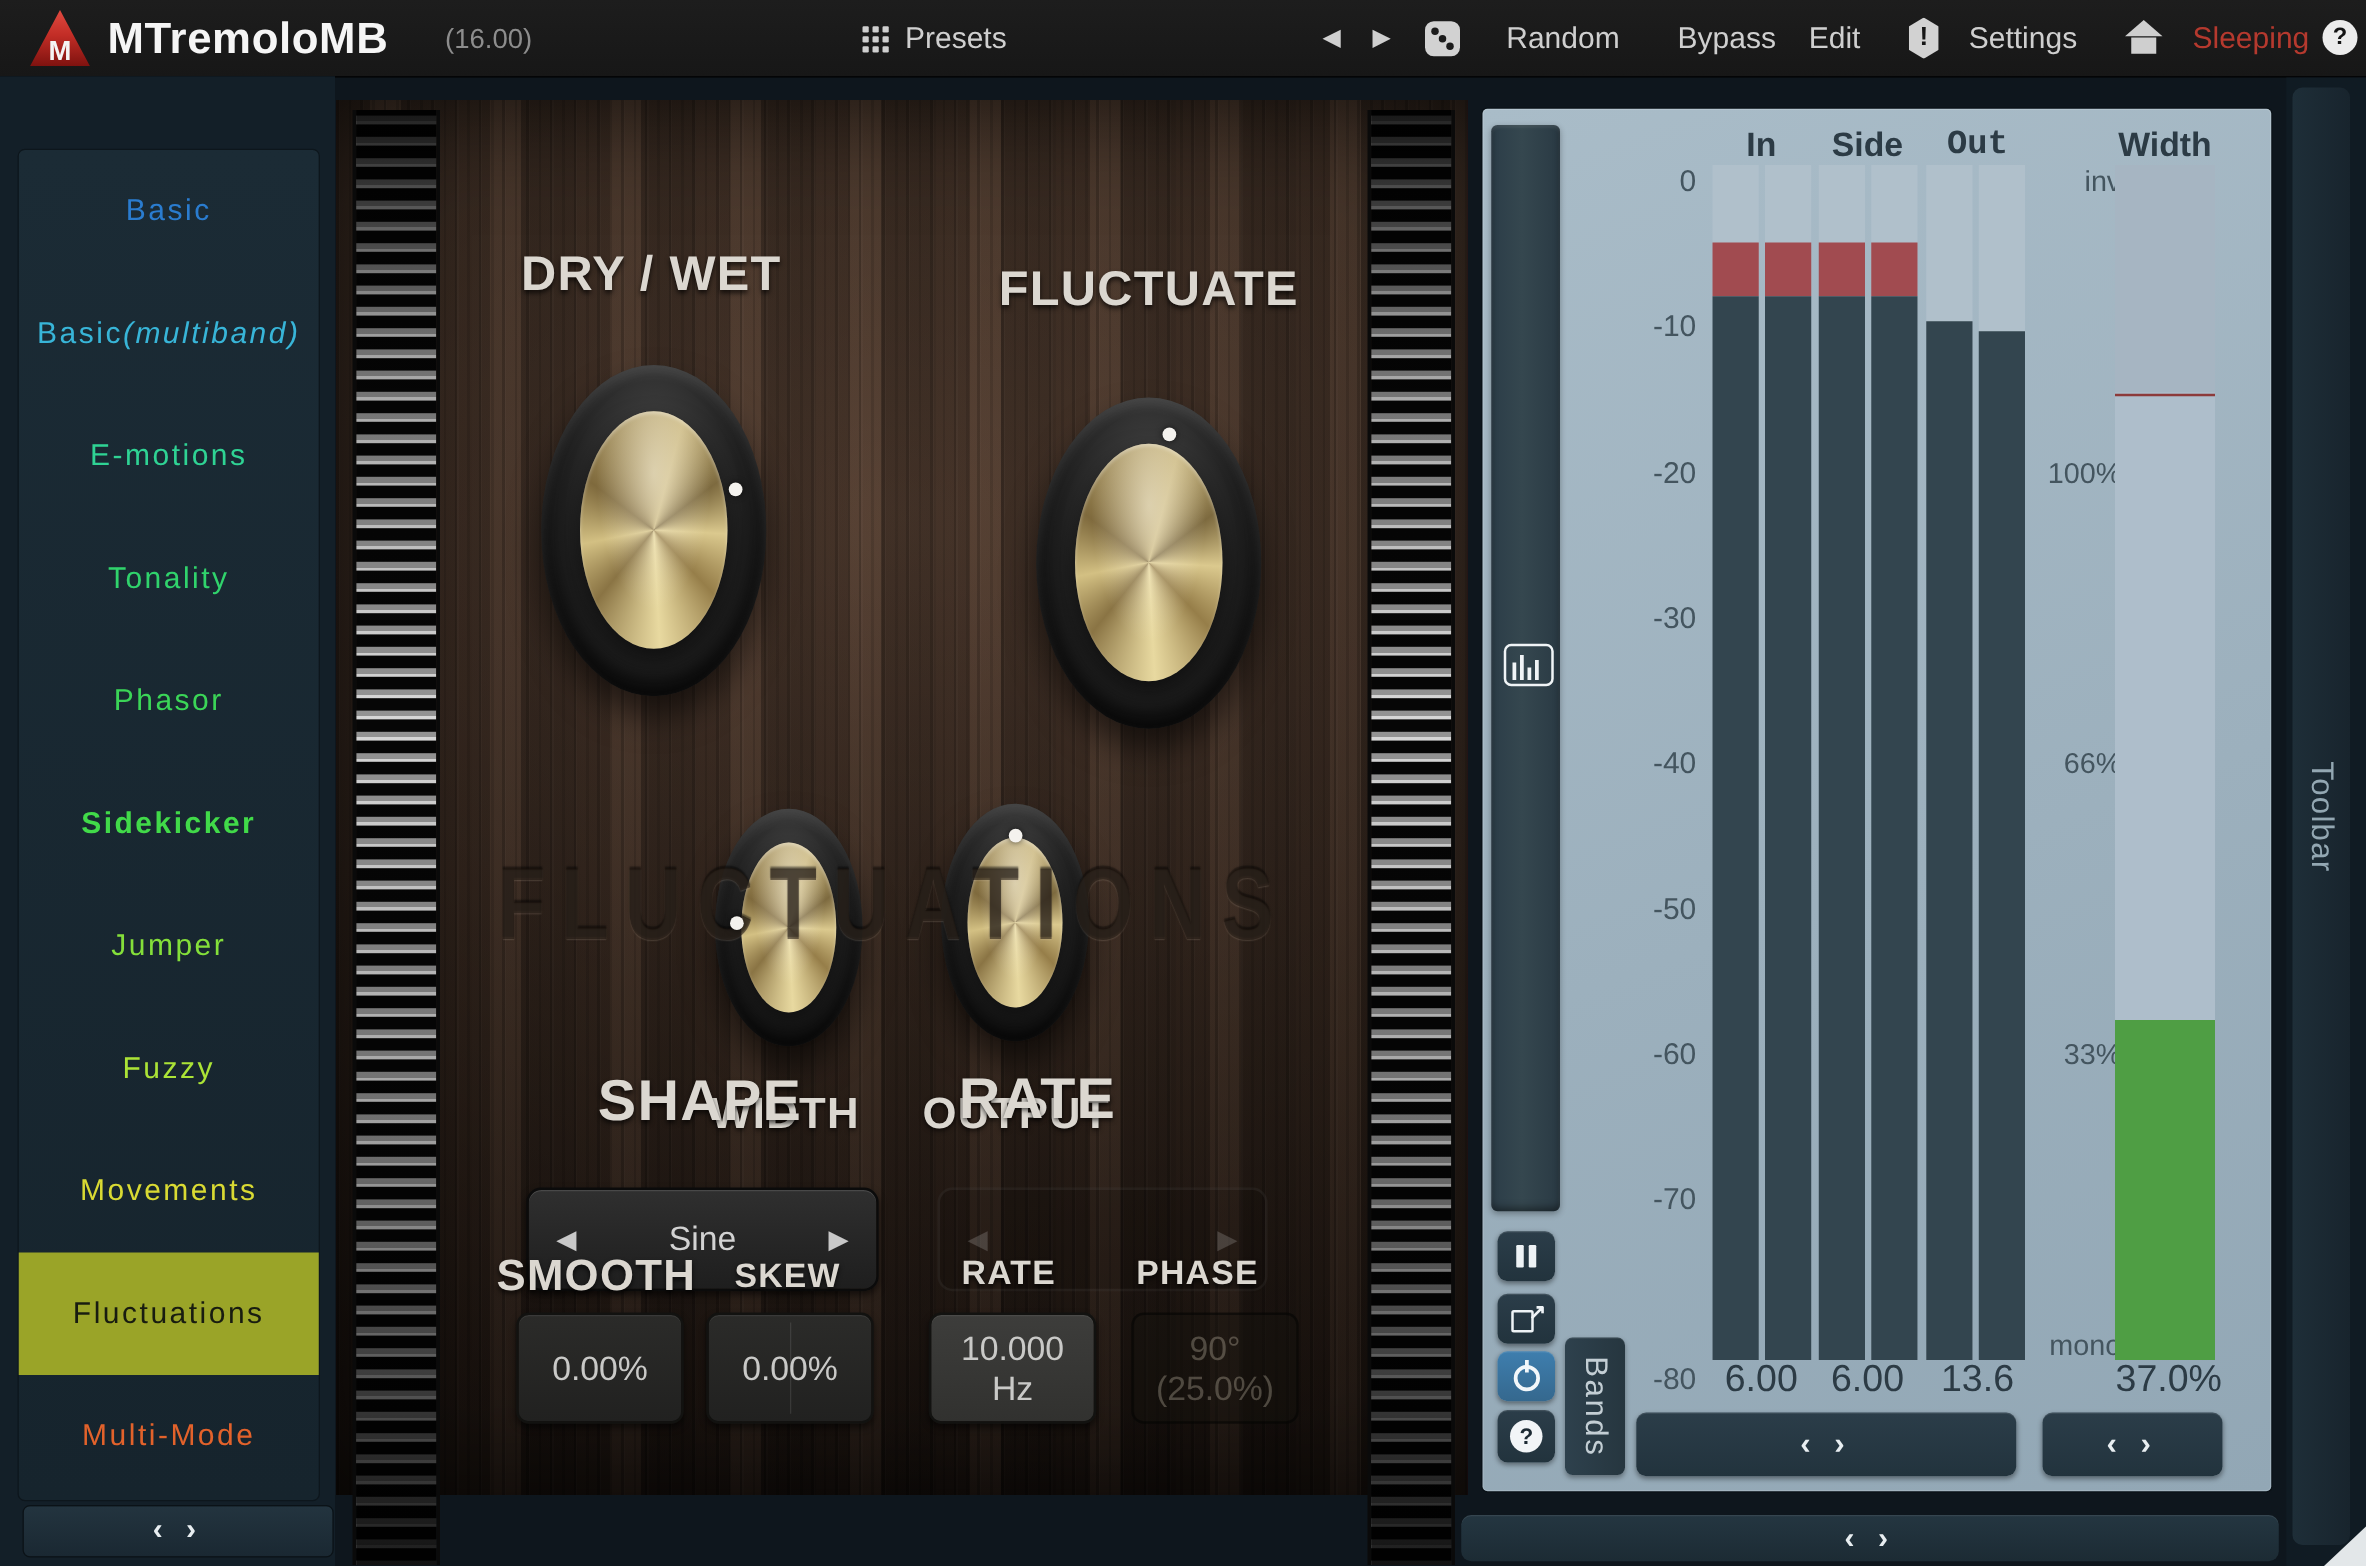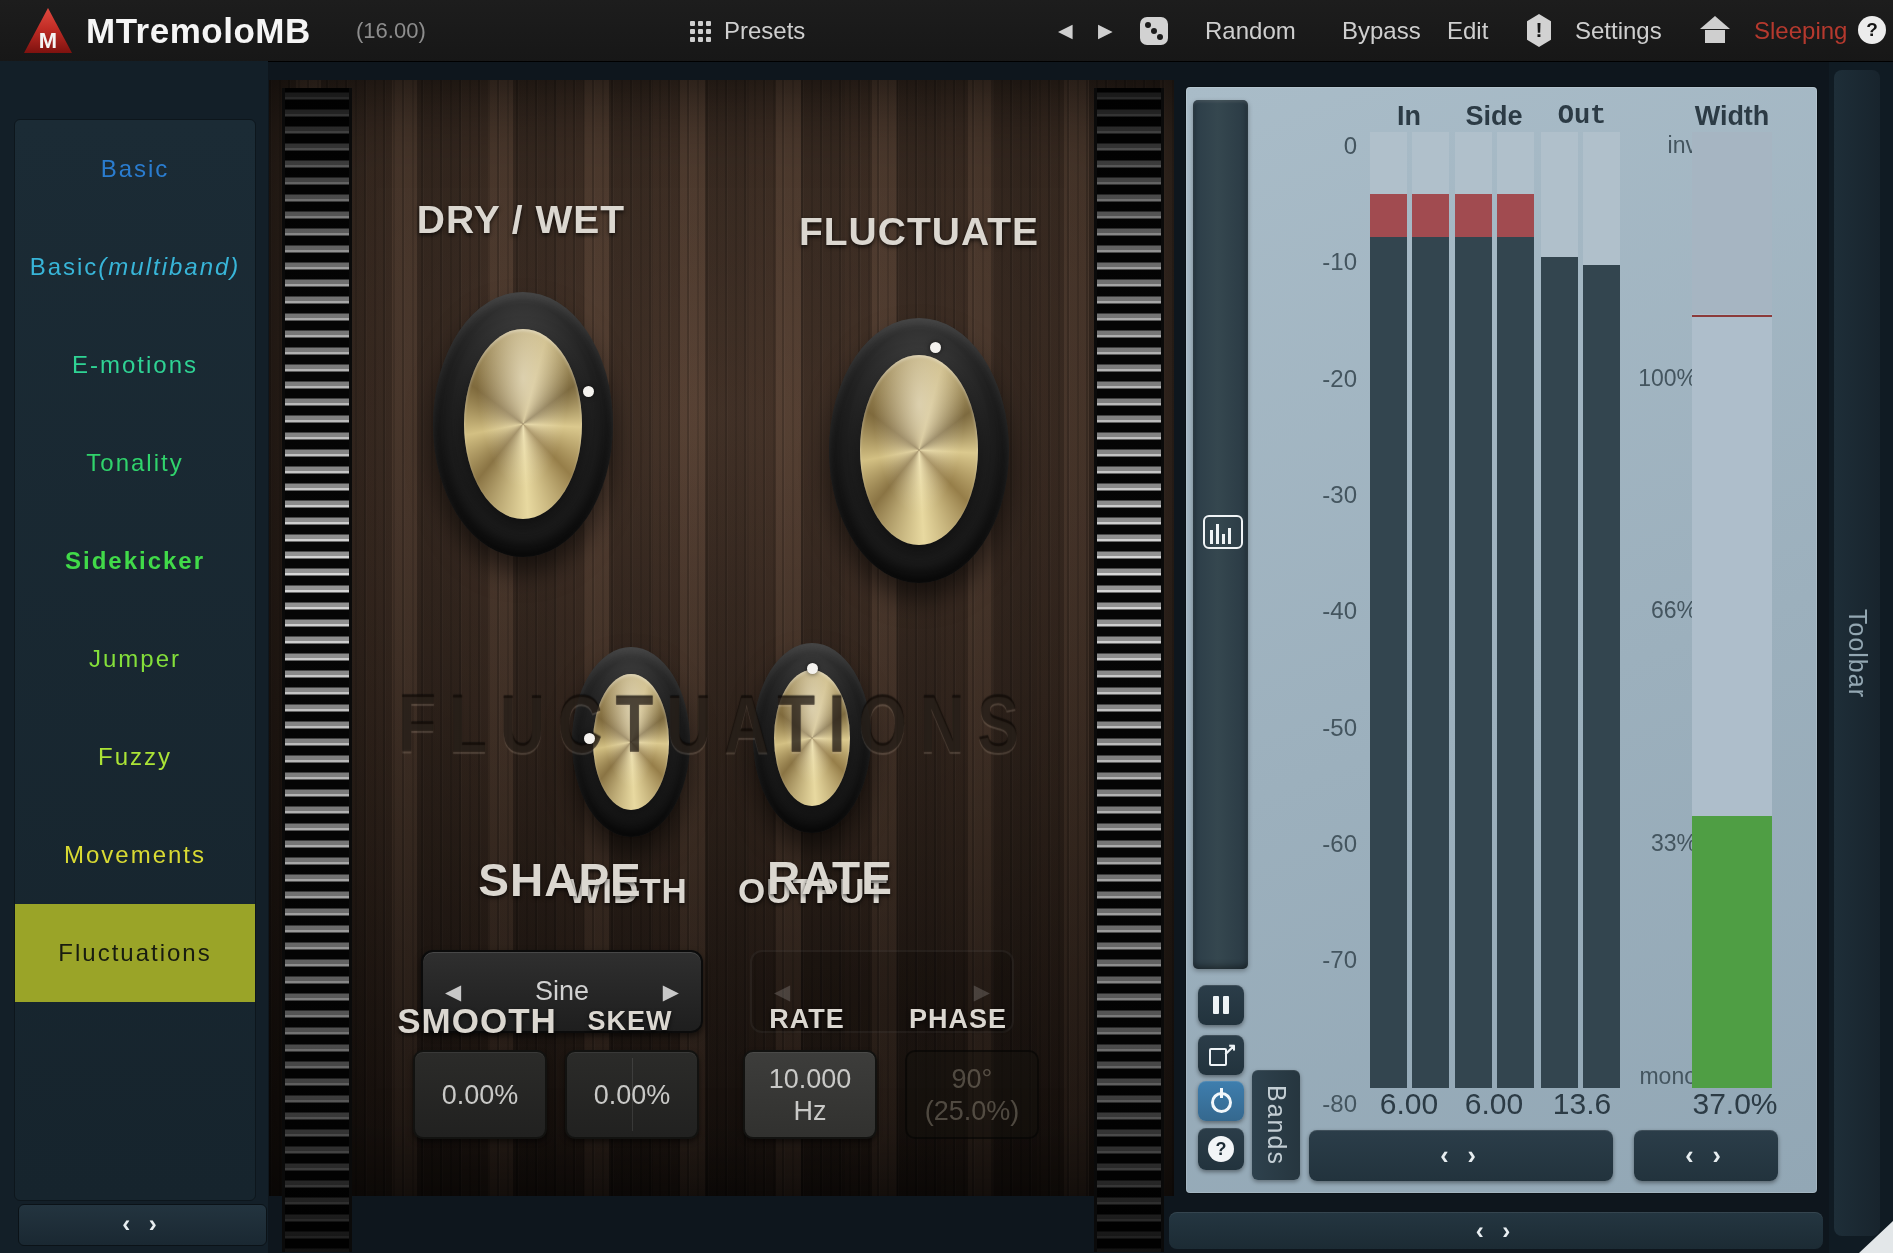--- a/index.html
+++ b/index.html
@@ -221,6 +221,9 @@
       <div class="sb-item" style="color: rgb(48, 211, 108);">
           <span>Tonality</span>
         </div>
+      <div class="sb-item" style="color: rgb(59, 213, 87);">
+          <span>Phasor</span>
+        </div>
       <div class="sb-item" style="color: rgb(65, 218, 73); font-weight: bold;">
           <span>Sidekicker</span>
         </div>

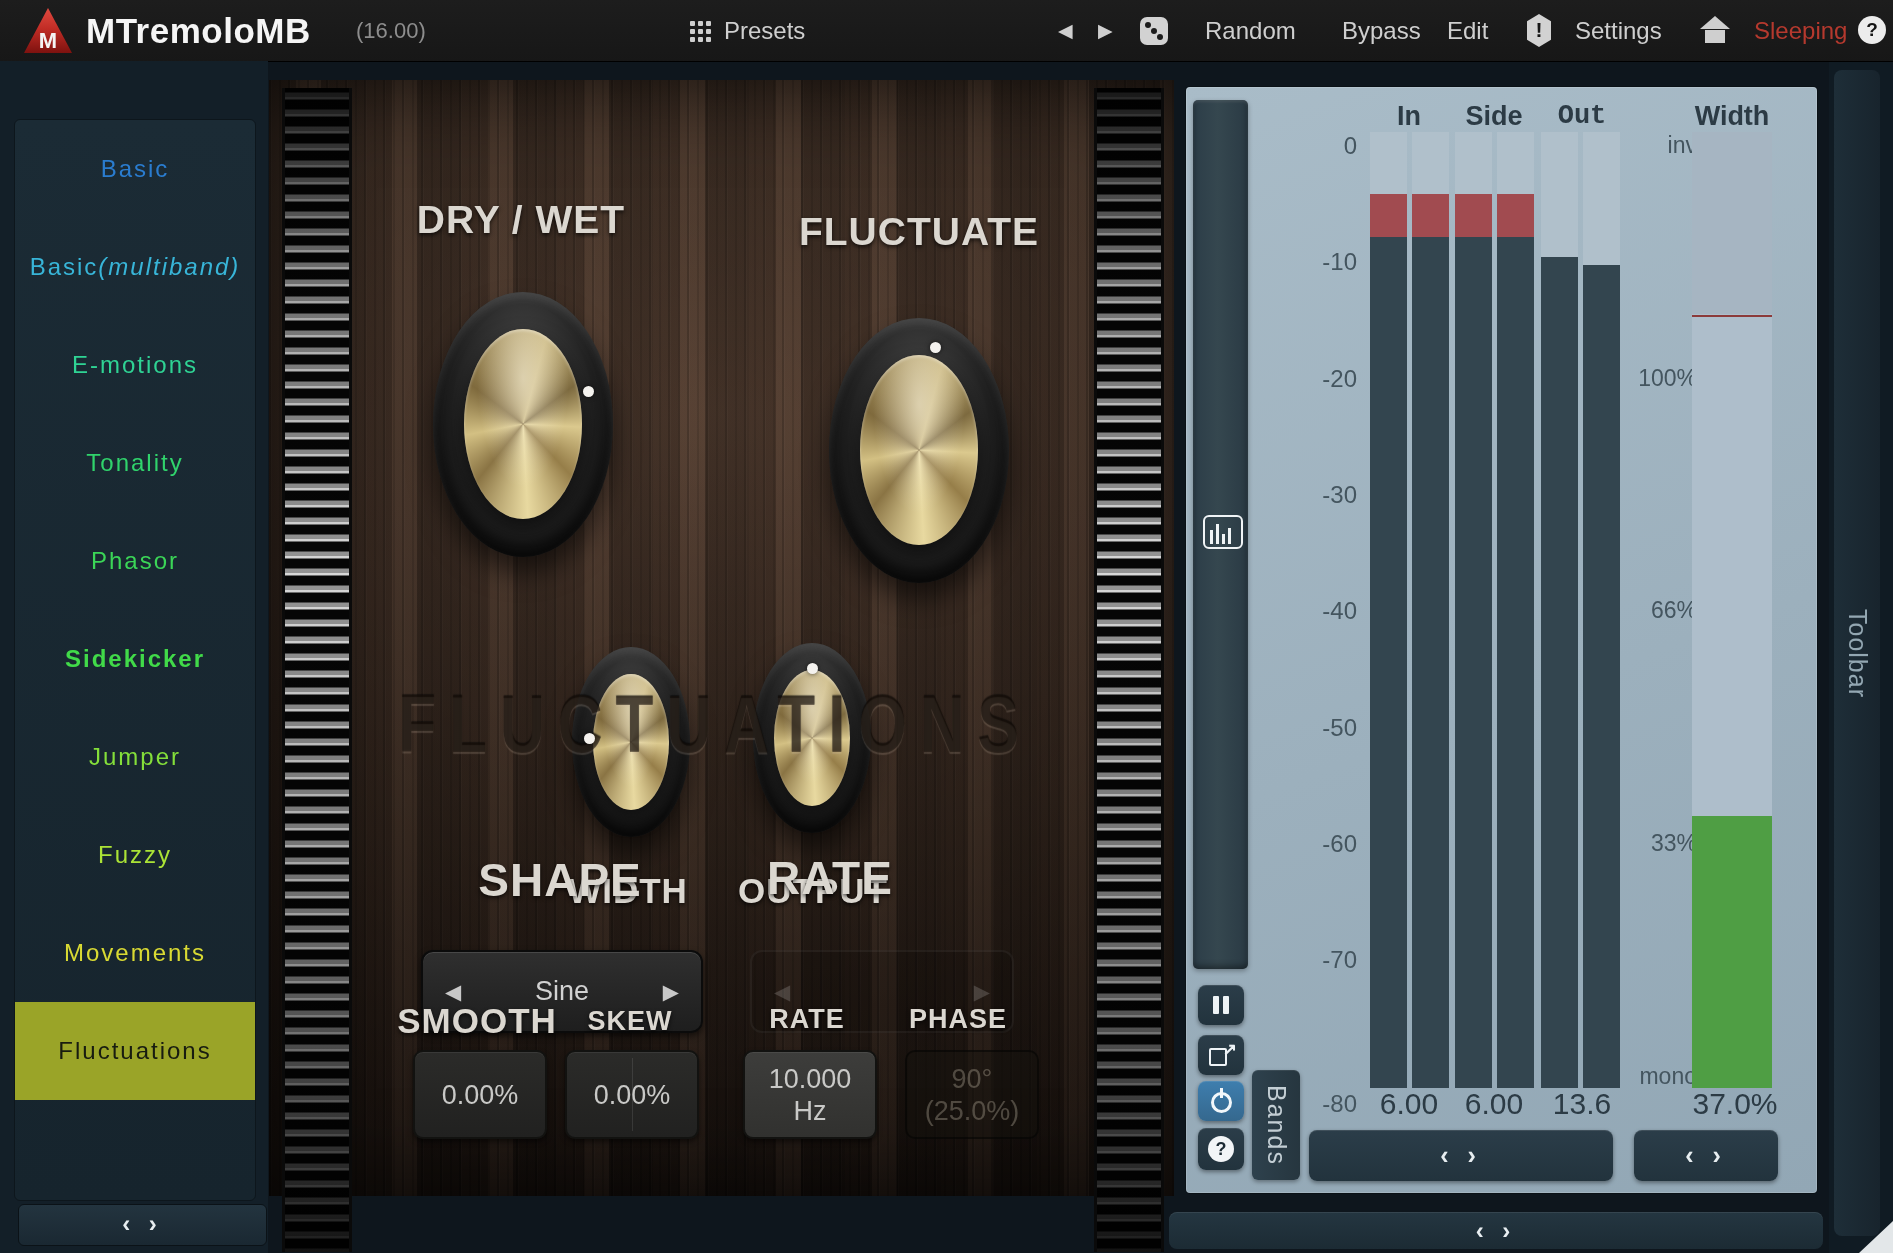--- a/index.html
+++ b/index.html
@@ -239,6 +239,9 @@
       <div class="sb-item sel" style="color: rgb(24, 28, 16);">
           <span>Fluctuations</span>
         </div>
+      <div class="sb-item" style="color: rgb(226, 98, 43);">
+          <span>Multi-Mode</span>
+        </div>
     </div>
     <div id="sb-expander" class="abs">‹ ›</div>
   </div>

